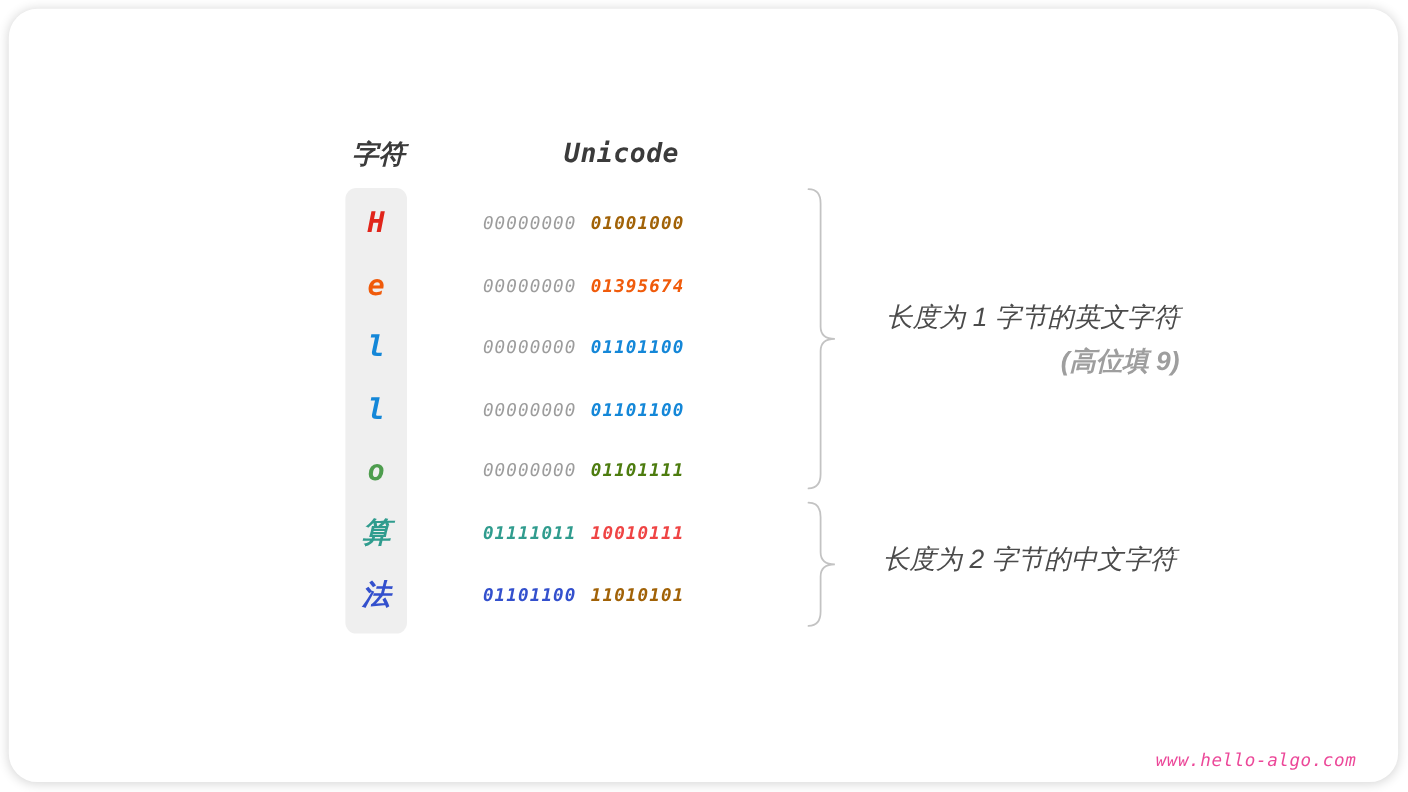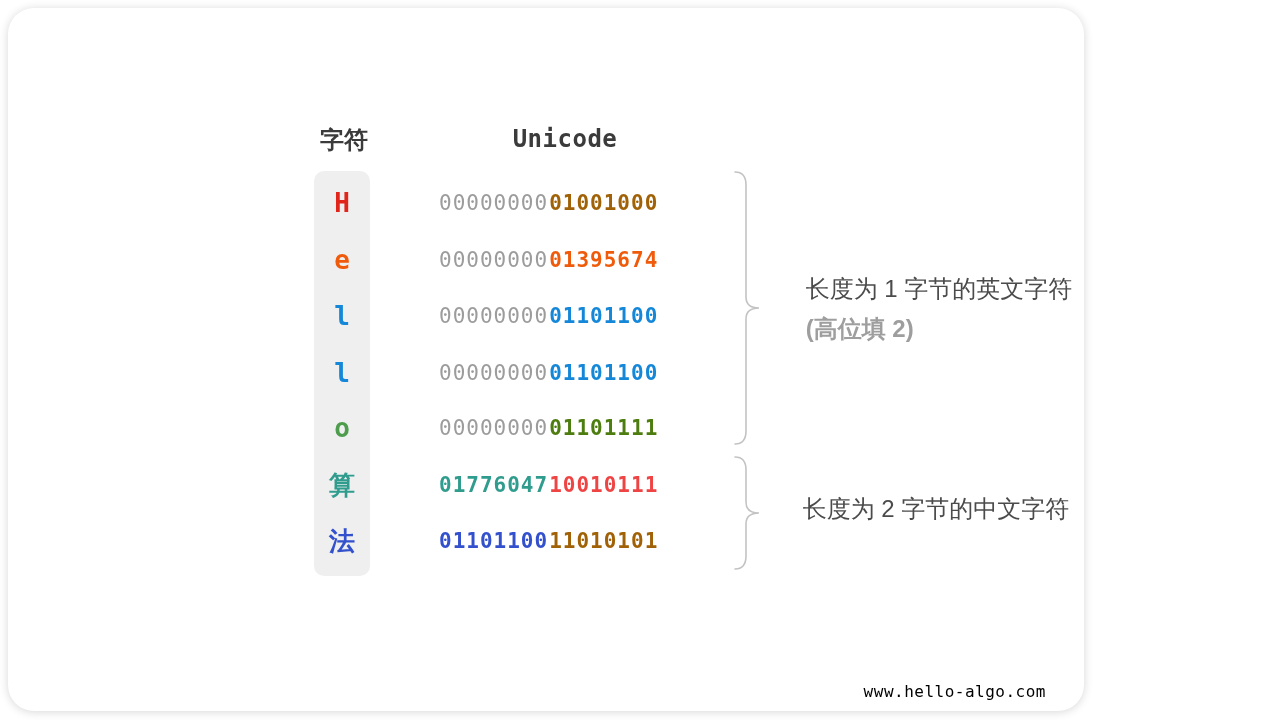--- a/index.html
+++ b/index.html
@@ -12,10 +12,11 @@
   .card {
     position: absolute;
     left: 8px; top: 8px;
-    width: 1076px; height: 703px;
+    width: 1263px; height: 703px;
     background: #ffffff;
     border-radius: 26px;
     box-shadow: 0 1px 10px rgba(0,0,0,0.16);
+    font-style: italic;
   }
   
   .char-strip {

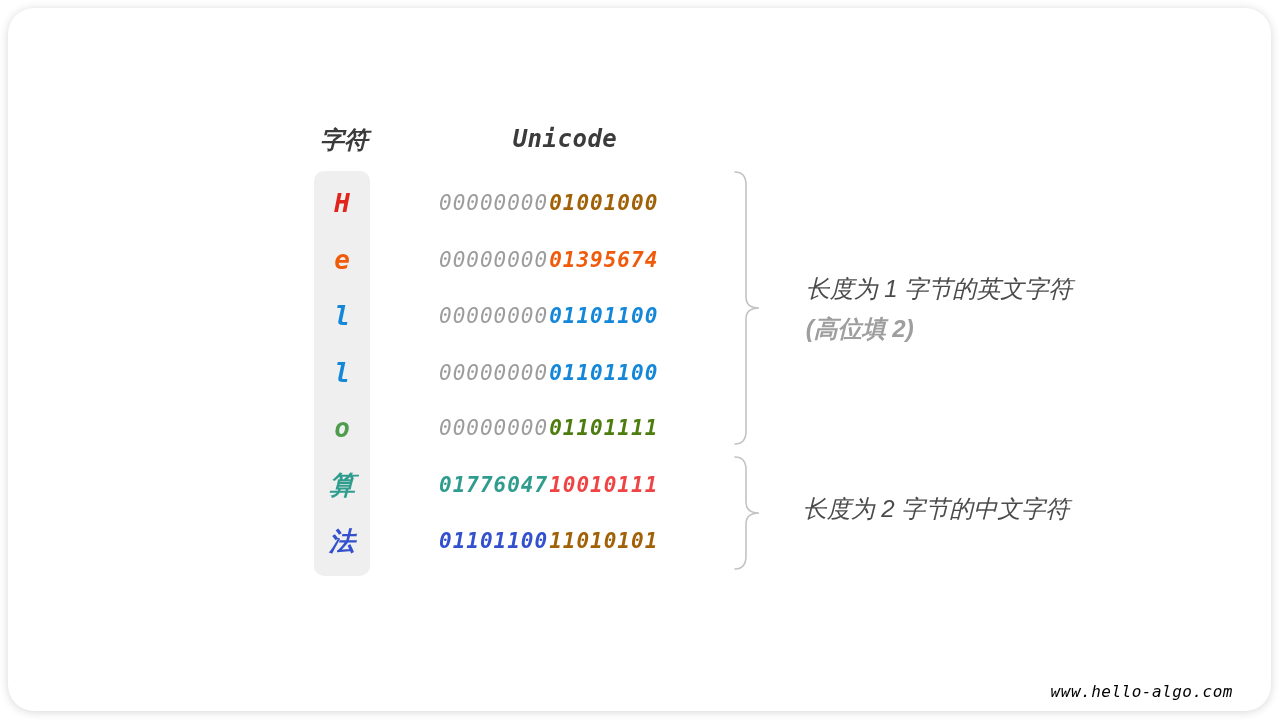--- a/index.html
+++ b/index.html
@@ -61,9 +61,9 @@
     position: absolute;
     left: 431px;
     display: flex;
-    gap: 1px;
+    gap: 13px;
     font-family: "DejaVu Sans Mono", monospace;
-    font-size: 21px;
+    font-size: 16px;
     line-height: 34px;
     letter-spacing: 1px;
     white-space: nowrap;

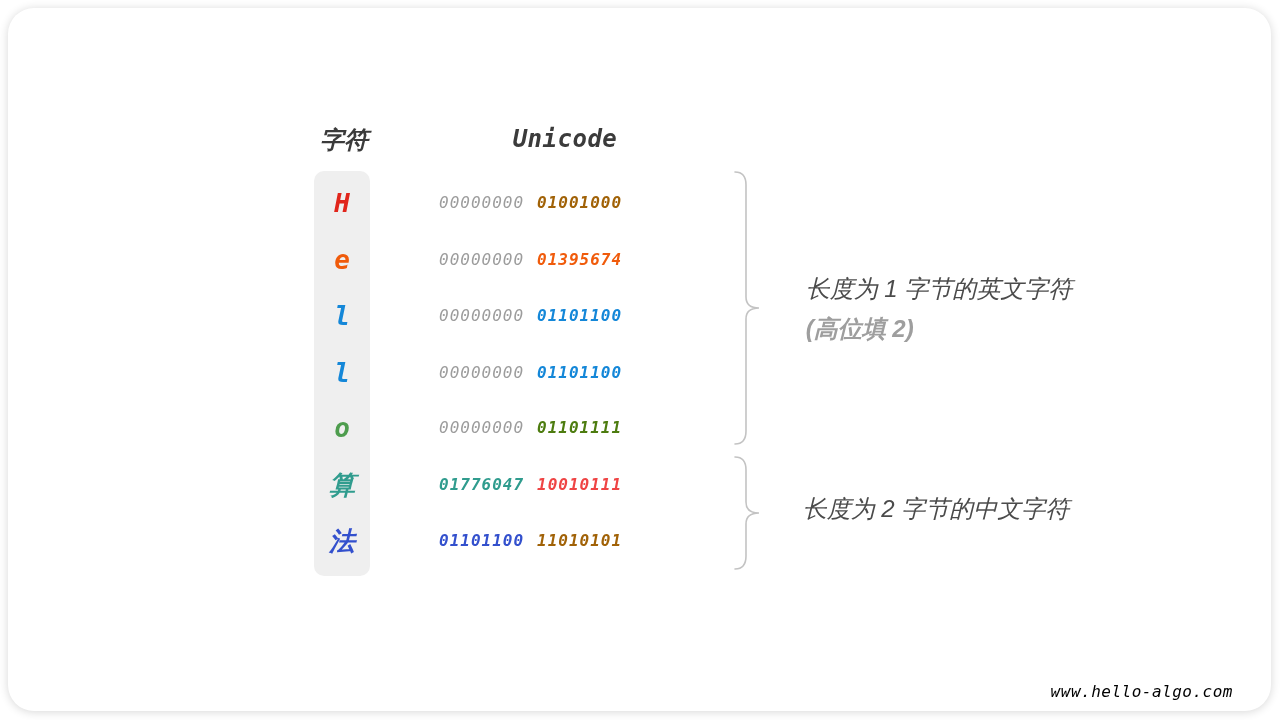--- a/index.html
+++ b/index.html
@@ -76,7 +76,7 @@
   .annotation {
     position: absolute;
     transform: translate(-50%, -50%);
-    text-align: left;
+    text-align: right;
     white-space: nowrap;
     font-size: 24px;
     line-height: 40px;

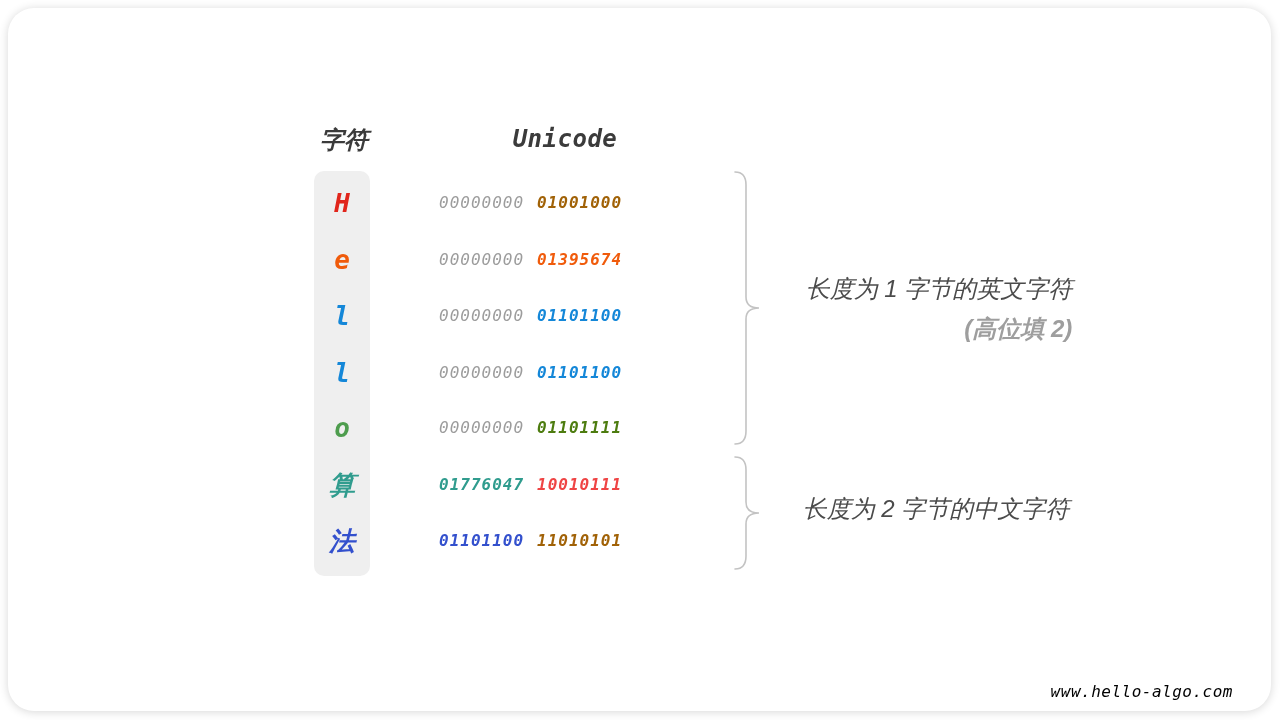--- a/index.html
+++ b/index.html
@@ -172,7 +172,7 @@
 
   <div class="annotation ann-1">
     <div>长度为 1 字节的英文字符</div>
-    <div class="sub">(高位填 2)</div>
+    <div class="sub">(高位填 9)</div>
   </div>
 
   <div class="annotation ann-2">

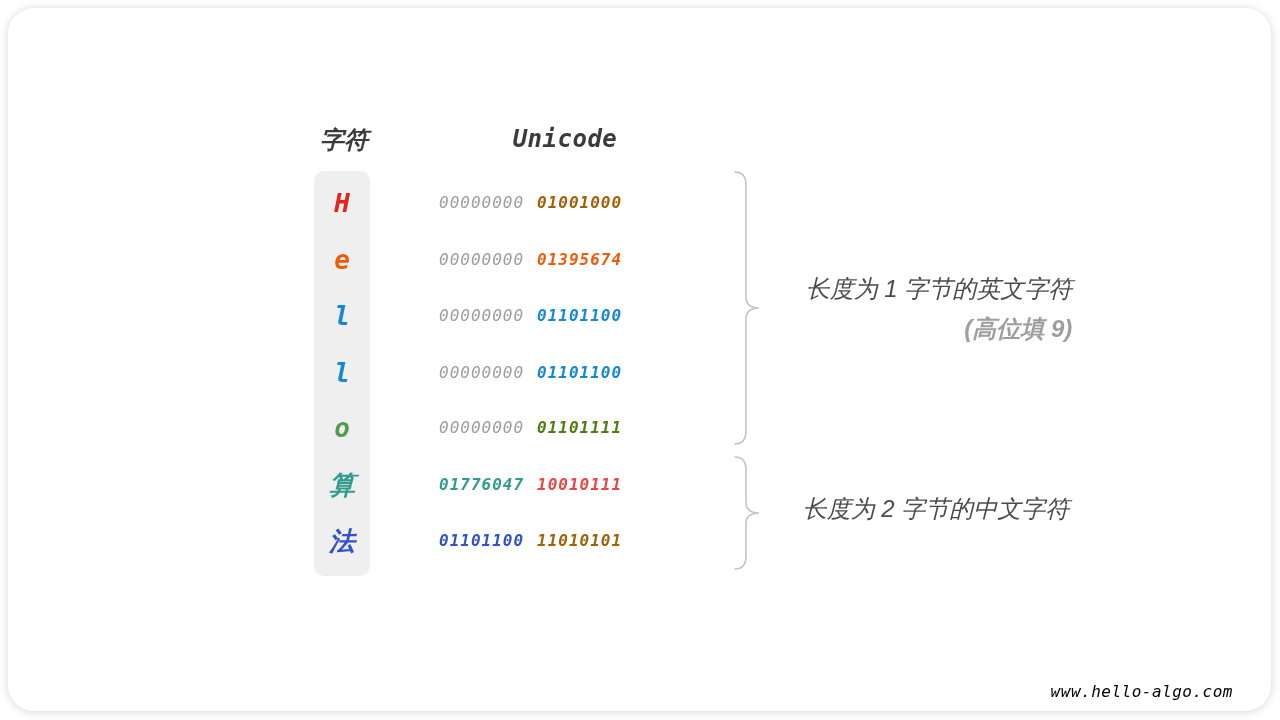--- a/index.html
+++ b/index.html
@@ -152,7 +152,7 @@
   <div class="row two-byte" style="top:477px">
     <span class="cell-char" style="color: rgb(48, 156, 142);">算</span>
     <span class="cell-bin">
-      <span class="byte-high" style="color: rgb(48, 156, 142);">01776047</span>
+      <span class="byte-high" style="color: rgb(48, 156, 142);">01111011</span>
       <span class="byte-low" style="color: #ef4444;">10010111</span>
     </span>
   </div>

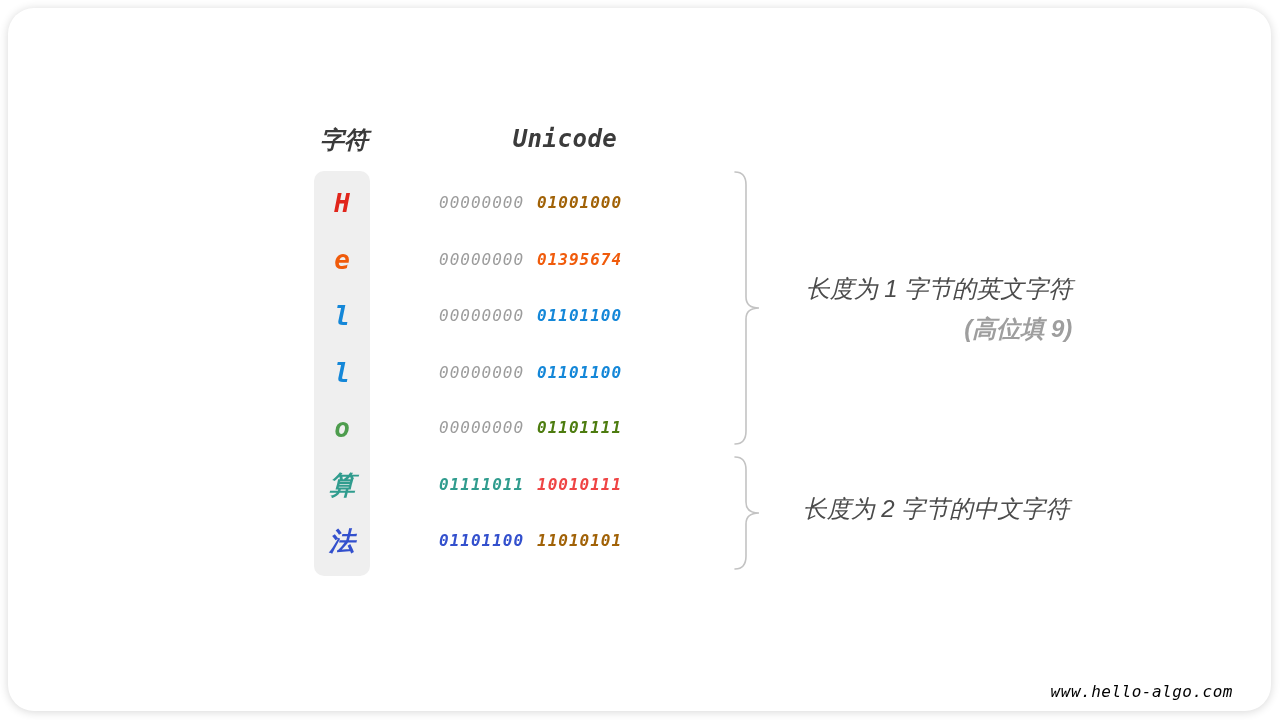--- a/index.html
+++ b/index.html
@@ -95,7 +95,7 @@
     transform: translateY(-50%);
     font-family: "DejaVu Sans Mono", monospace;
     font-size: 16px;
-    color: #000000;
+    color: #ec4899;
     letter-spacing: 0.5px;
   }
 </style>

